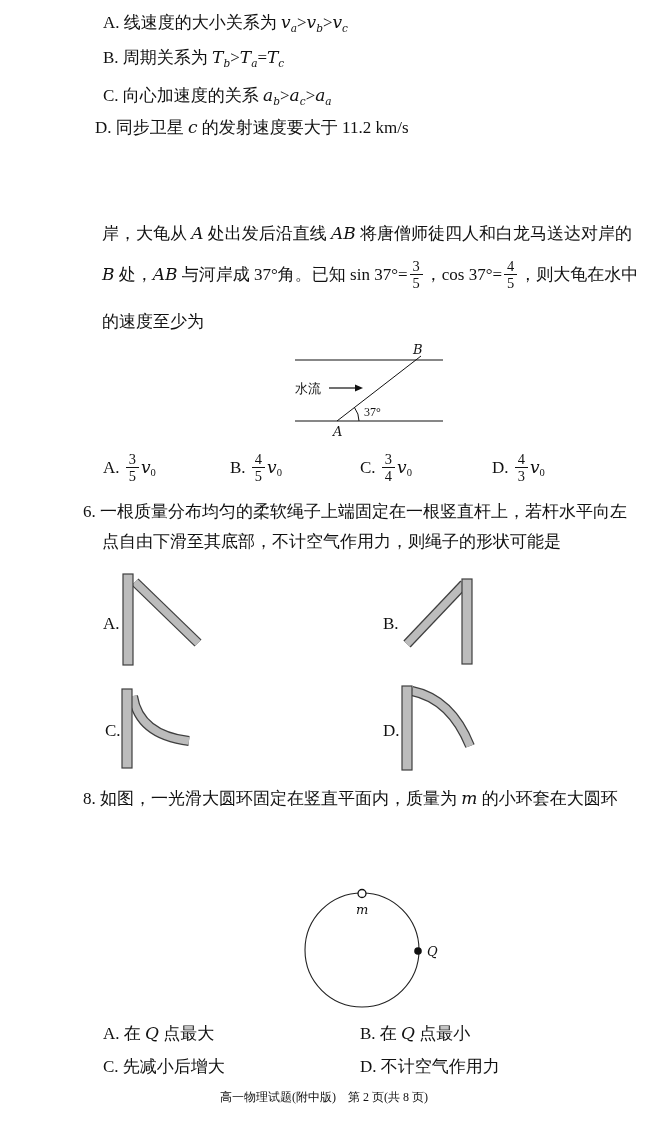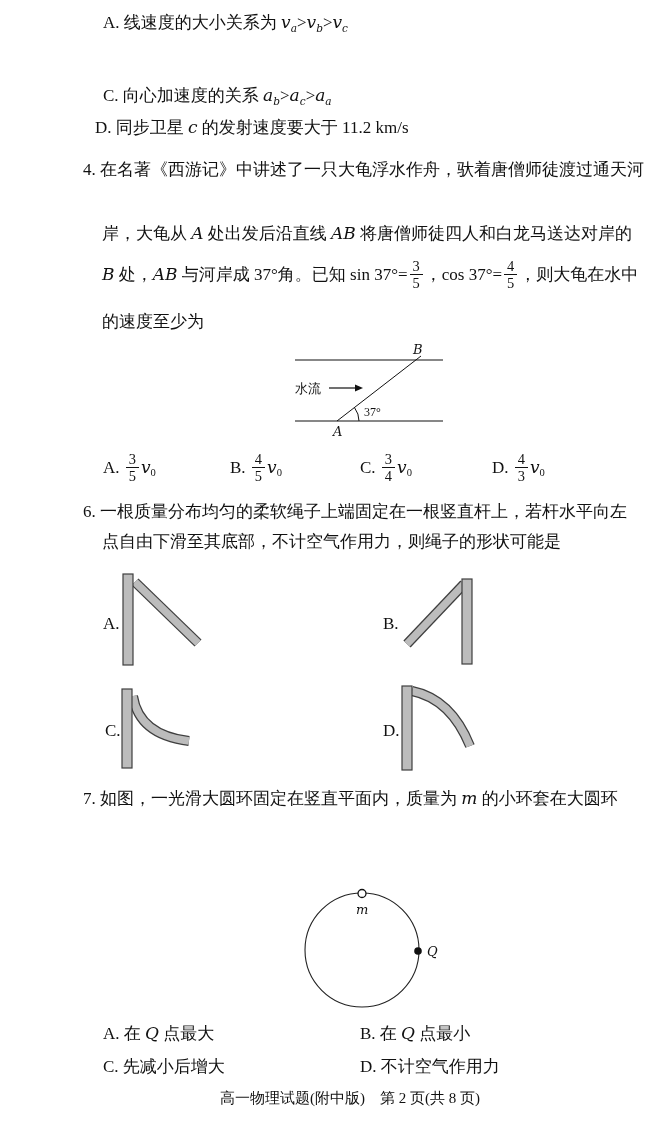--- a/index.html
+++ b/index.html
@@ -51,6 +51,7 @@
 <div class="page">
 
   <div class="line" style="left:103px;top:12px"><span>A. 线速度的大小关系为 </span><span class="it">v</span><span class="it sub">a</span><span>&gt;</span><span class="it">v</span><span class="it sub">b</span><span>&gt;</span><span class="it">v</span><span class="it sub">c</span></div>
+  <div class="line" style="left:103px;top:47px"><span>B. 周期关系为 </span><span class="it">T</span><span class="it sub">b</span><span>&gt;</span><span class="it">T</span><span class="it sub">a</span><span>=</span><span class="it">T</span><span class="it sub">c</span></div>
   <div class="line" style="left:103px;top:85px"><span>C. 向心加速度的关系 </span><span class="it">a</span><span class="it sub">b</span><span>&gt;</span><span class="it">a</span><span class="it sub">c</span><span>&gt;</span><span class="it">a</span><span class="it sub">a</span></div>
   <div class="line" style="left:95px;top:117px"><span>D. 同步卫星 </span><span class="it">c</span><span> 的发射速度要大于 11.2 km/s</span></div>
 

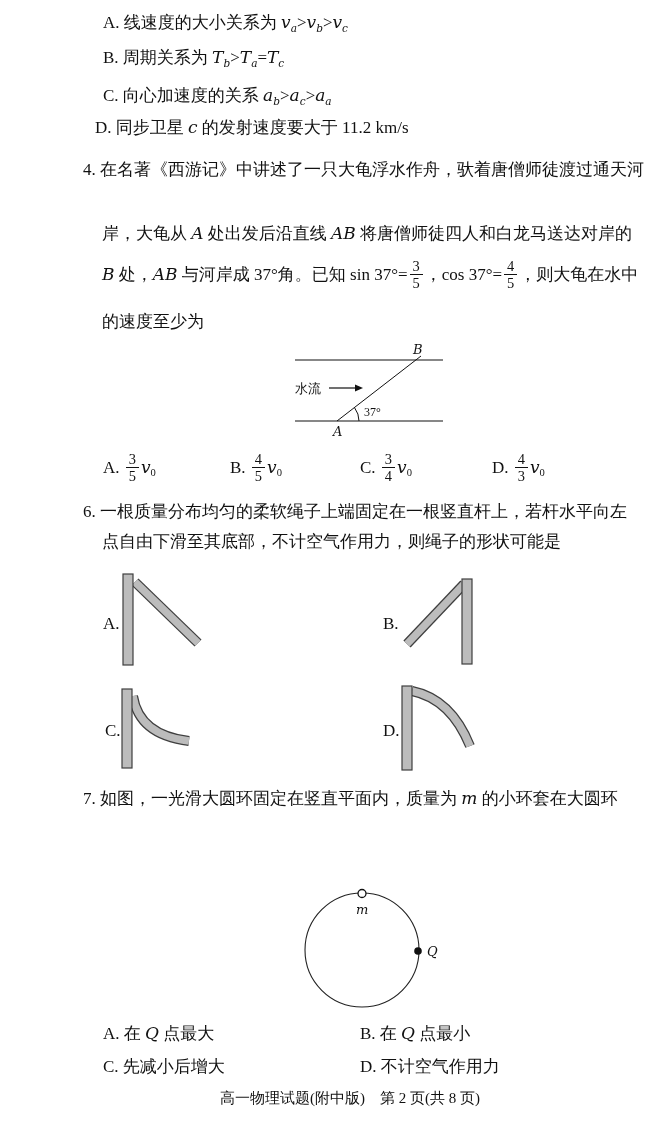--- a/index.html
+++ b/index.html
@@ -55,7 +55,6 @@
   <div class="line" style="left:103px;top:85px"><span>C. 向心加速度的关系 </span><span class="it">a</span><span class="it sub">b</span><span>&gt;</span><span class="it">a</span><span class="it sub">c</span><span>&gt;</span><span class="it">a</span><span class="it sub">a</span></div>
   <div class="line" style="left:95px;top:117px"><span>D. 同步卫星 </span><span class="it">c</span><span> 的发射速度要大于 11.2 km/s</span></div>
 
-  <div class="line" style="left:83px;top:160px"><span>4. 在名著《西游记》中讲述了一只大龟浮水作舟，驮着唐僧师徒渡过通天河</span></div>
   <div class="line" style="left:102px;top:223px"><span>岸，大龟从 </span><span class="it">A</span><span> 处出发后沿直线 </span><span class="it">AB</span><span> 将唐僧师徒四人和白龙马送达对岸的</span></div>
   <div class="line" style="left:102px;top:259px"><span class="it">B</span><span> 处，</span><span class="it">AB</span><span> 与河岸成 37°角。已知 sin 37°=</span><span class="frac"><span class="num">3</span><span class="den">5</span></span><span>，cos 37°=</span><span class="frac"><span class="num">4</span><span class="den">5</span></span><span>，则大龟在水中</span></div>
   <div class="line" style="left:102px;top:312px"><span>的速度至少为</span></div>

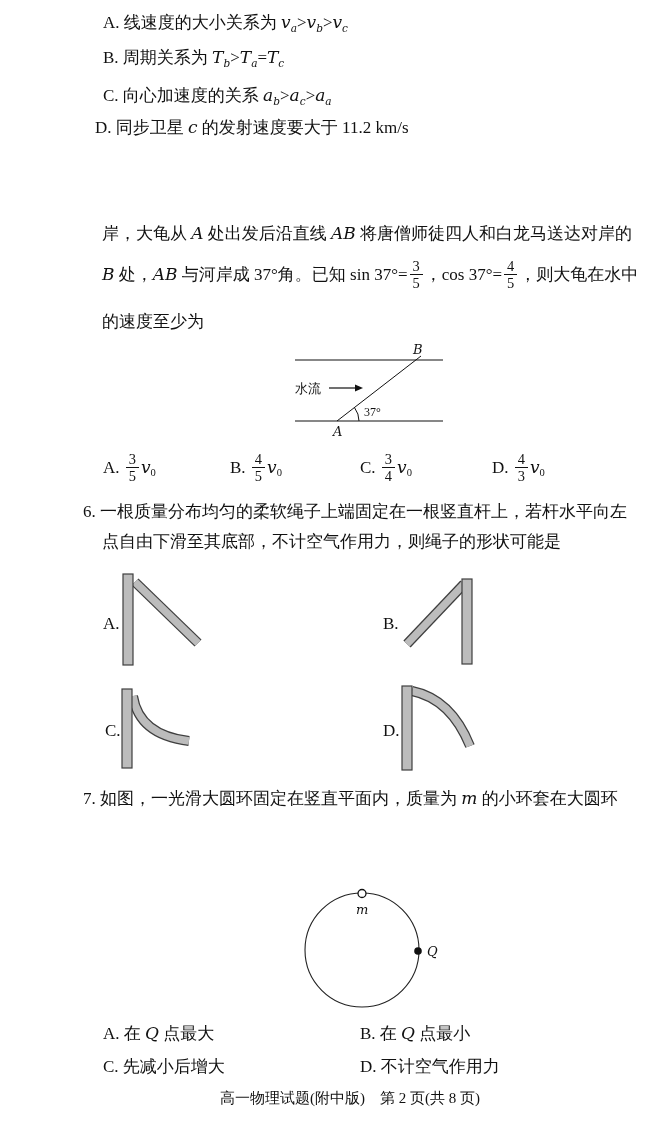--- a/index.html
+++ b/index.html
@@ -103,7 +103,7 @@
     <rect x="307" y="123" width="10" height="84" fill="#bcbcbc" stroke="#3f3f3f" stroke-width="1.2"></rect>
   </svg>
 
-  <div class="line" style="left:83px;top:788px"><span>7. 如图，一光滑大圆环固定在竖直平面内，质量为 </span><span class="it">m</span><span> 的小环套在大圆环</span></div>
+  <div class="line" style="left:83px;top:788px"><span>8. 如图，一光滑大圆环固定在竖直平面内，质量为 </span><span class="it">m</span><span> 的小环套在大圆环</span></div>
 
   <svg style="left:298px;top:886px" width="145" height="125" viewBox="0 0 145 125">
     <circle cx="64" cy="64" r="57" fill="none" stroke="#222" stroke-width="1.1"></circle>

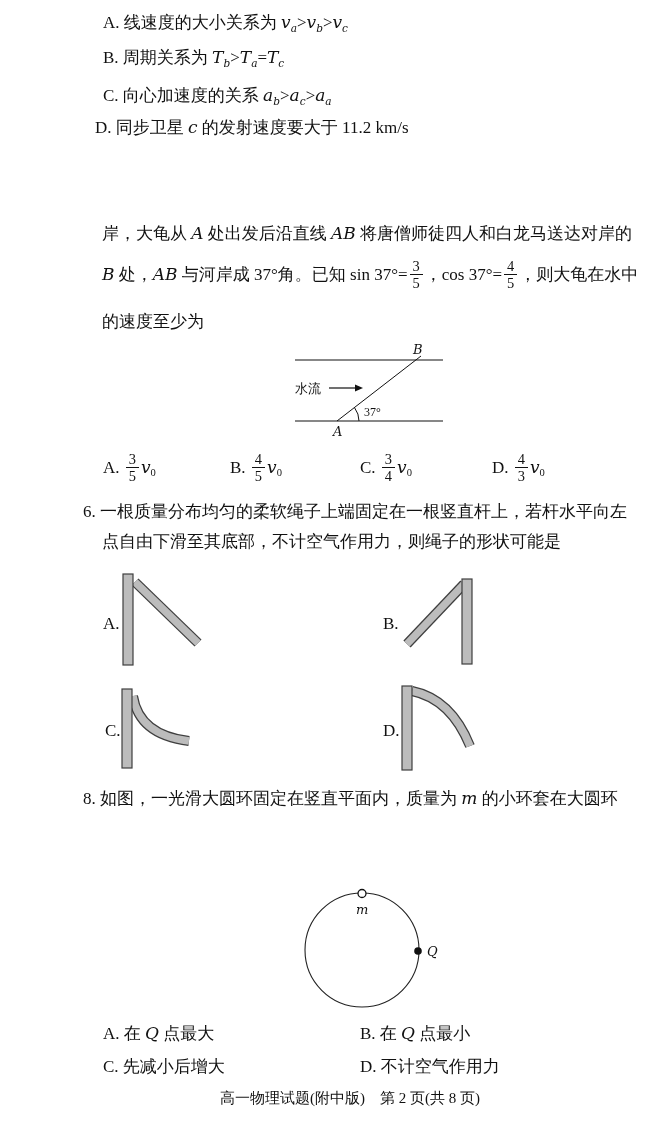--- a/index.html
+++ b/index.html
@@ -40,7 +40,7 @@
   svg text.svgit{font-style:italic;font-family:"DejaVu Serif",serif;}
   .footer{
     position:absolute;
-    font-size:15px;
+    font-size:12px;
     color:#111;
     white-space:nowrap;
   }

